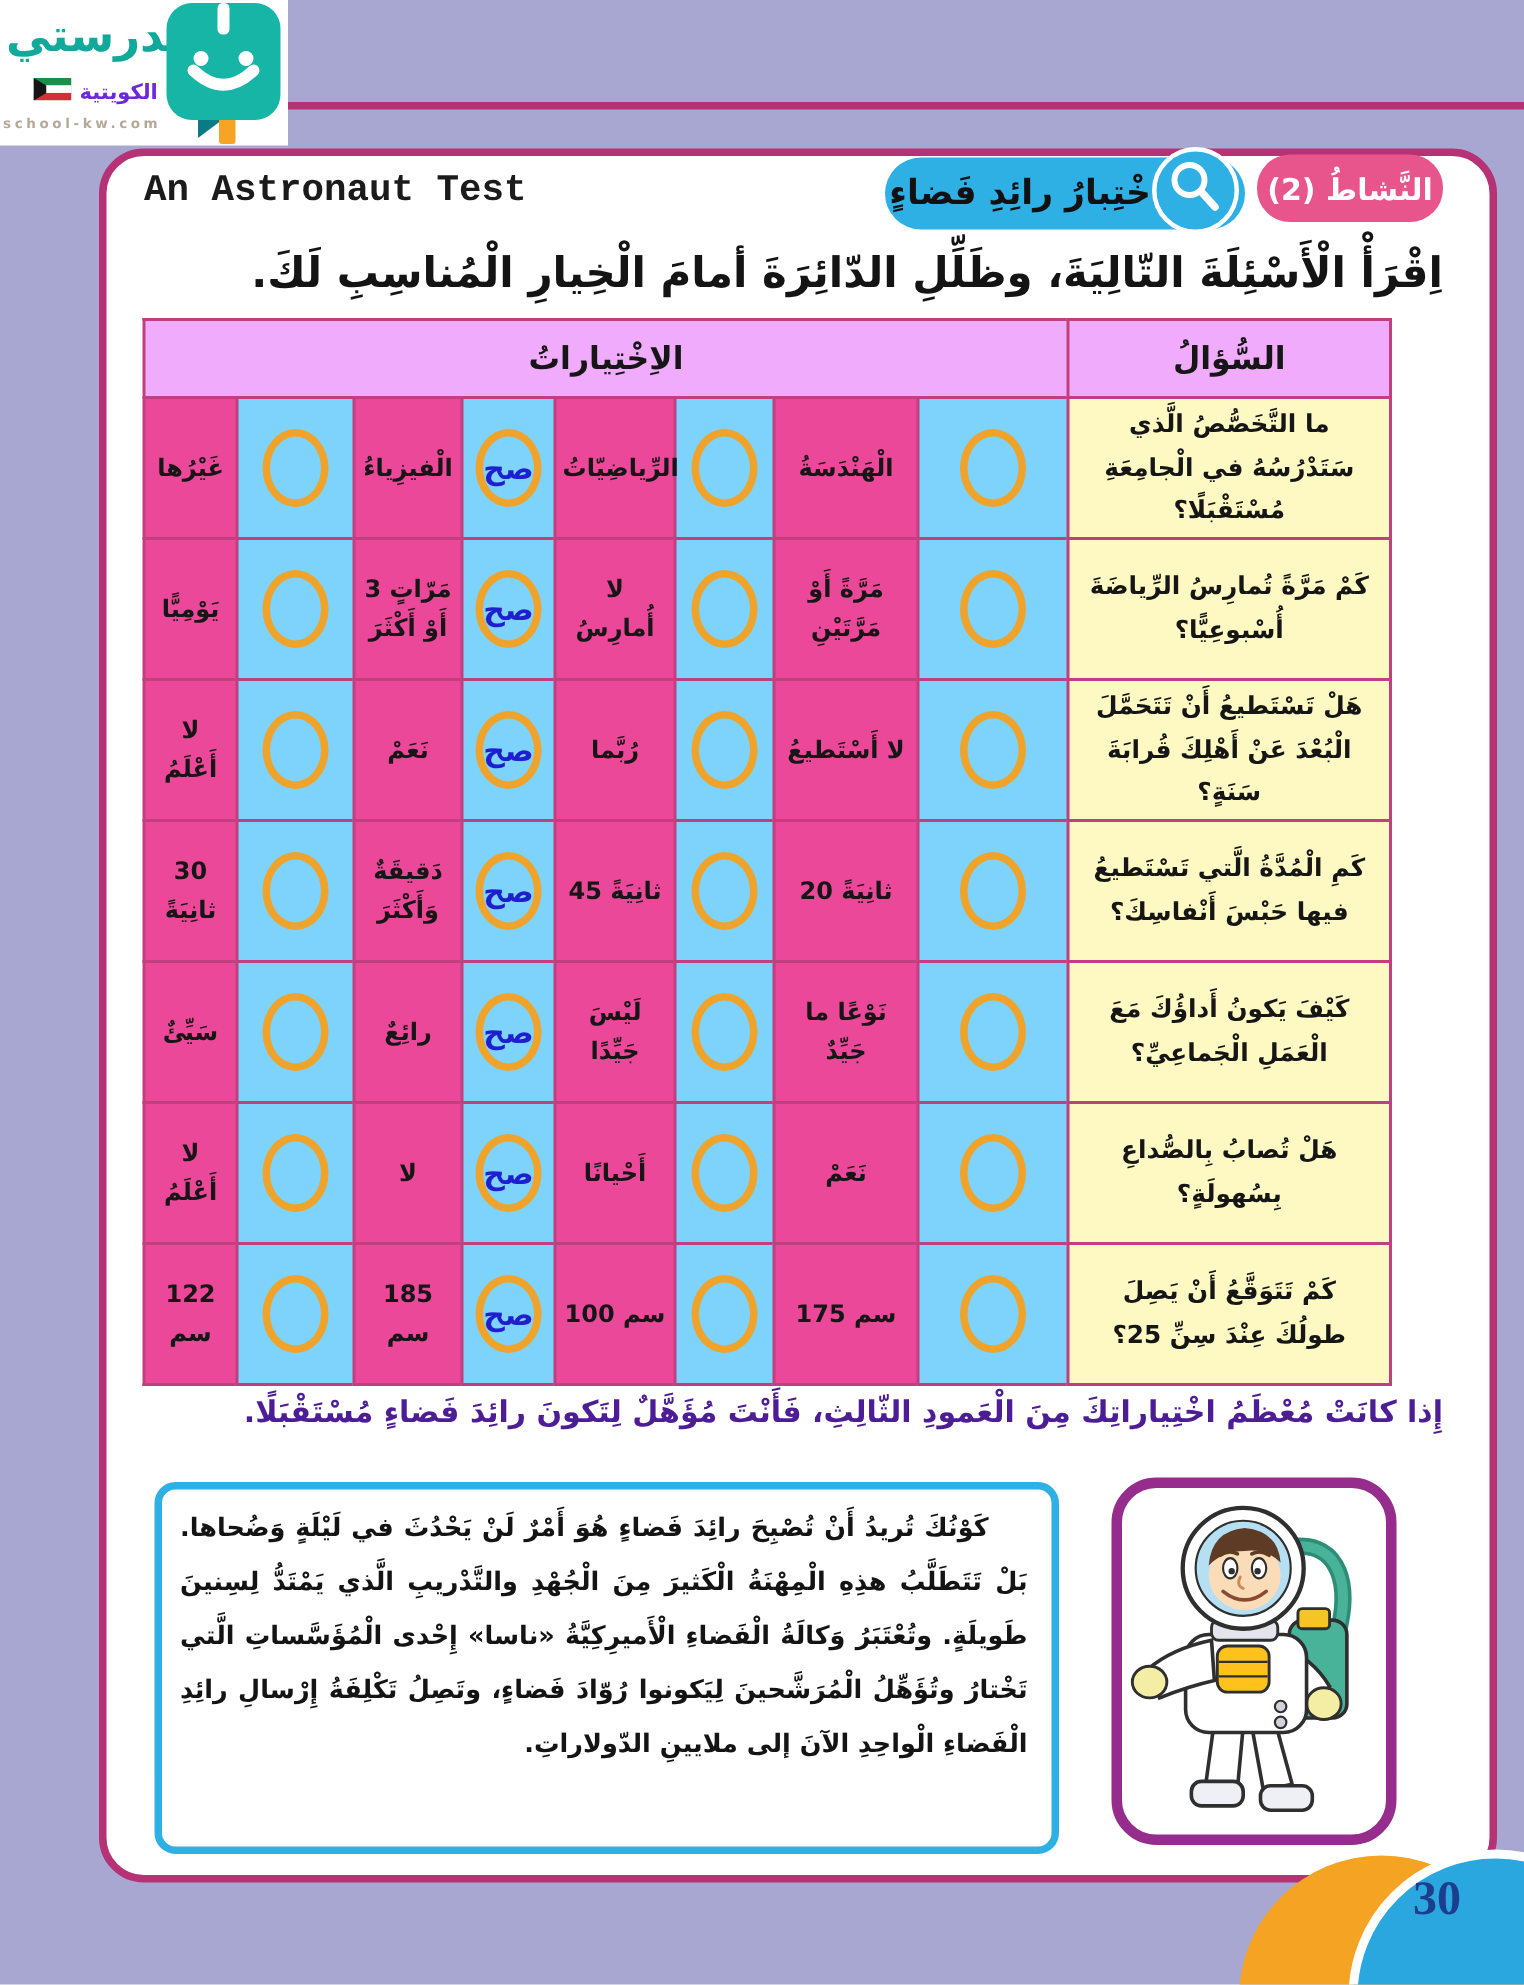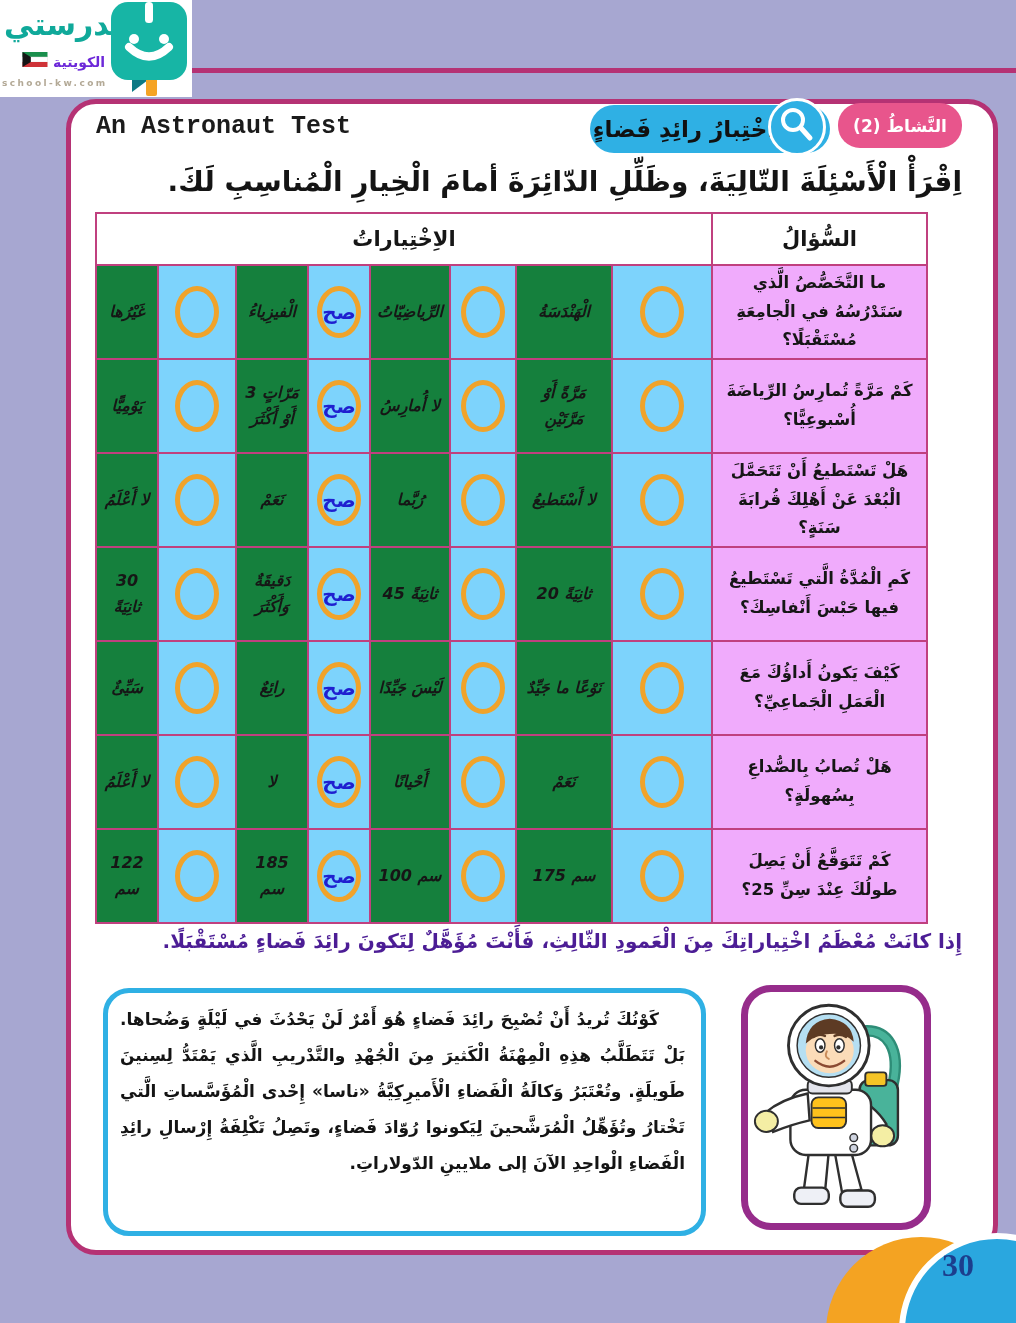--- a/index.html
+++ b/index.html
@@ -31,7 +31,7 @@
                border:3px solid #fff;box-sizing:border-box;display:flex;align-items:center;justify-content:center;}
   .badge-pink{left:838px;top:103px;width:124px;height:45px;border-radius:22px;background:#e8558c;
               display:flex;align-items:center;justify-content:center;direction:rtl;
-              font-size:17px;font-weight:bold;color:#fff;}
+              font-size:20px;font-weight:bold;color:#fff;}
   .instruction{left:100px;top:165px;width:862px;direction:rtl;text-align:right;
                font-size:28px;font-weight:bold;color:#141414;}
   

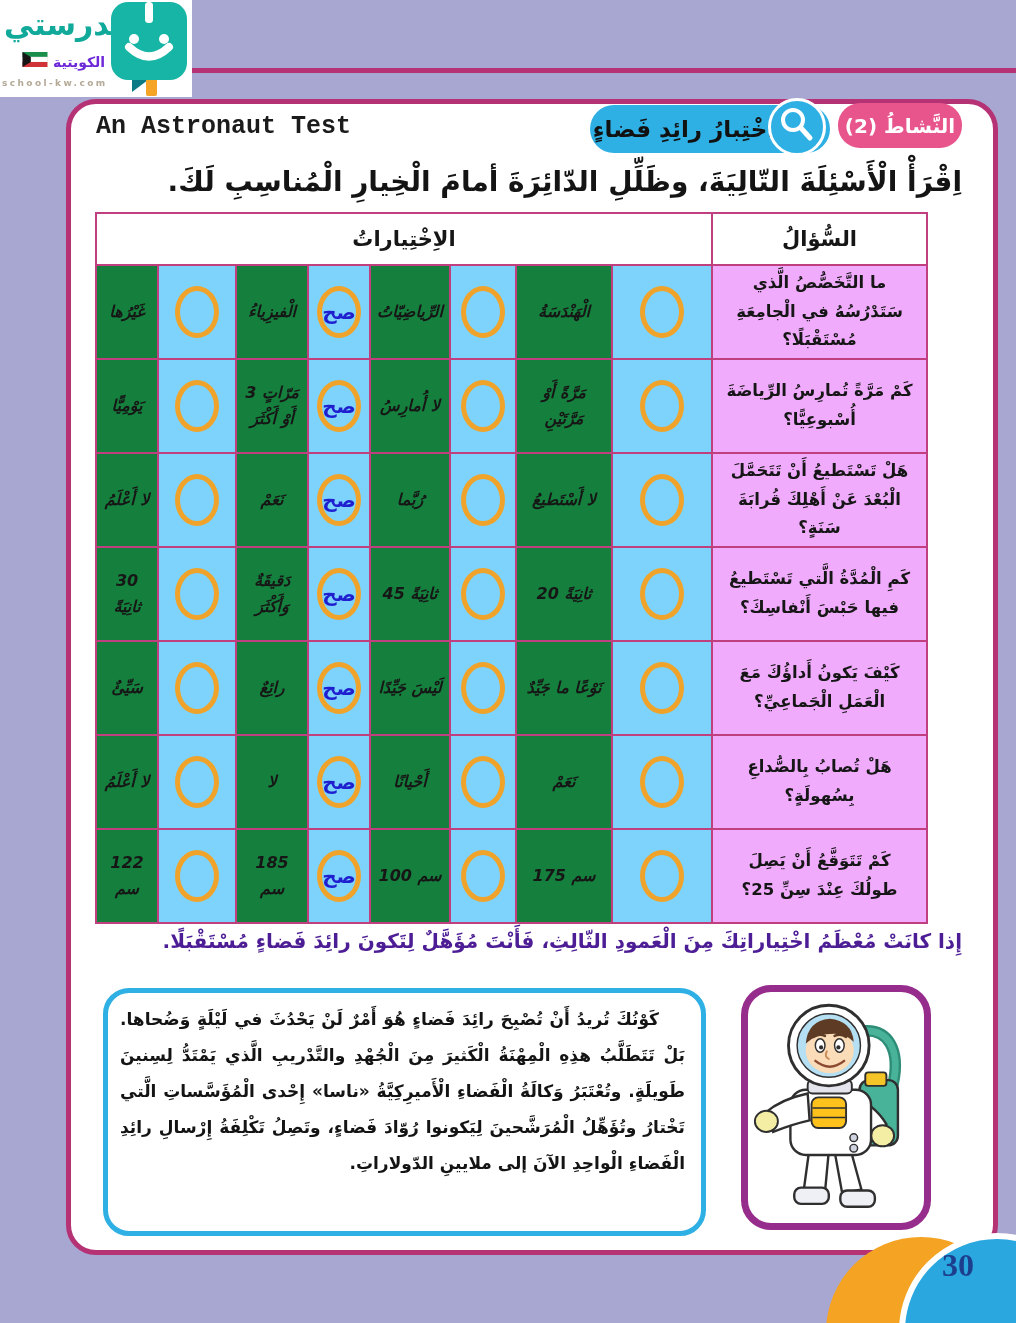--- a/index.html
+++ b/index.html
@@ -37,7 +37,7 @@
   
   .qtable{left:95px;top:212px;width:831px;border-collapse:collapse;direction:rtl;table-layout:fixed;}
   .qtable th,.qtable td{border:2px solid #c0407f;padding:2px 4px;}
-  .qtable th{background:#ffffff;font-size:21px;font-weight:bold;height:46px;}
+  .qtable th{background:#f0abfc;font-size:21px;font-weight:bold;height:46px;}
   .q-cell{background:#f0abfc;font-size:16.5px;font-weight:bold;text-align:center;
           line-height:1.75;padding:2px 10px !important;}
   .c-cell{background:#7dd3fc;}

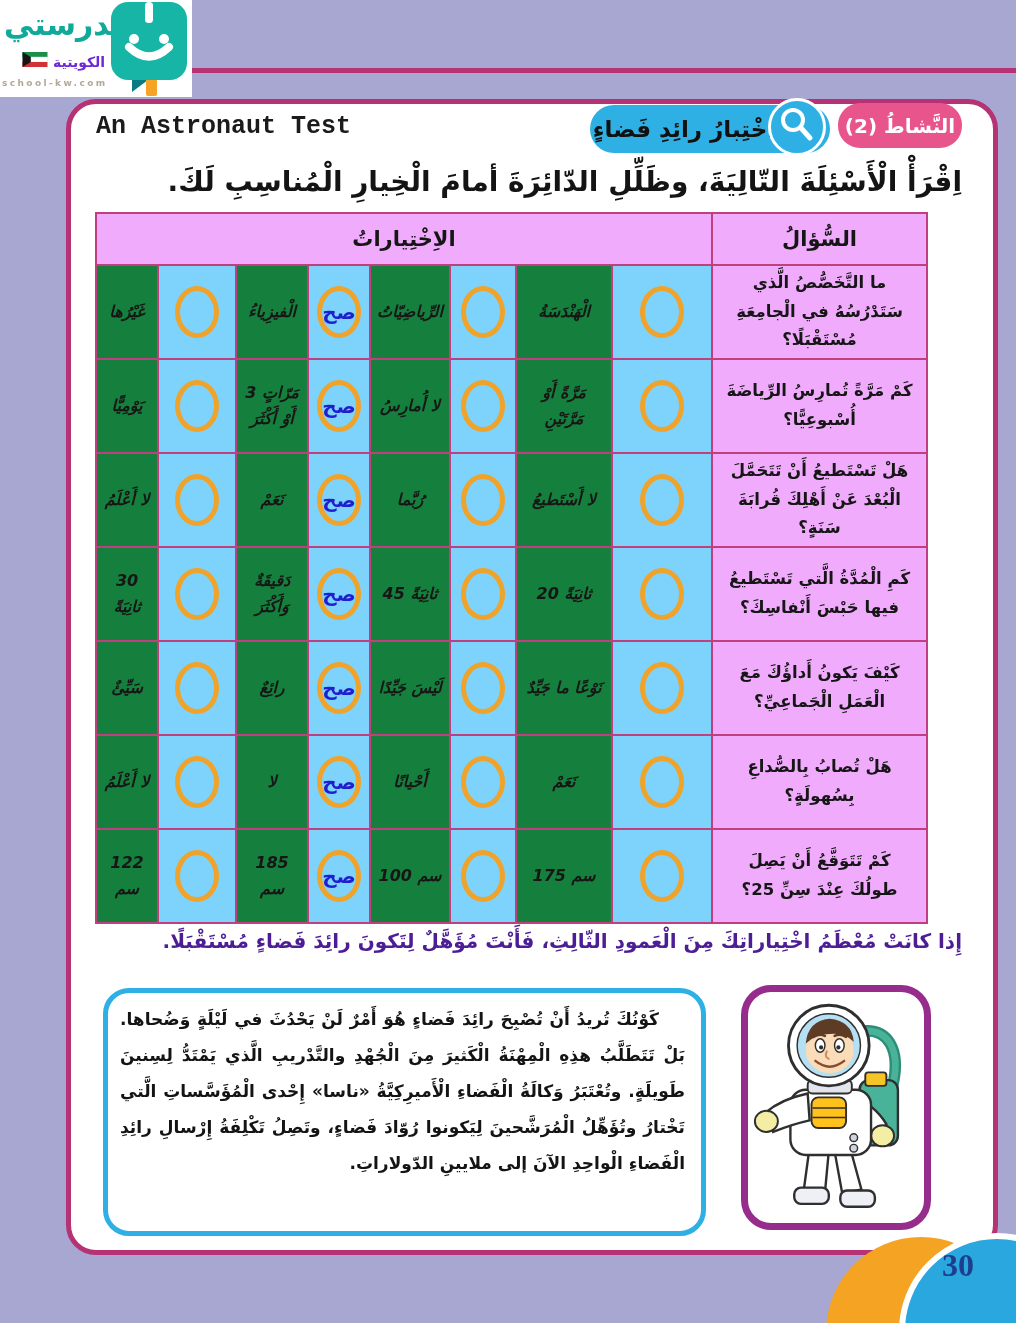--- a/index.html
+++ b/index.html
@@ -38,7 +38,7 @@
   .qtable{left:95px;top:212px;width:831px;border-collapse:collapse;direction:rtl;table-layout:fixed;}
   .qtable th,.qtable td{border:2px solid #c0407f;padding:2px 4px;}
   .qtable th{background:#f0abfc;font-size:21px;font-weight:bold;height:46px;}
-  .q-cell{background:#f0abfc;font-size:16.5px;font-weight:bold;text-align:center;
+  .q-cell{background:#fef9c3;font-size:16.5px;font-weight:bold;text-align:center;
           line-height:1.75;padding:2px 10px !important;}
   .c-cell{background:#7dd3fc;}
   .l-cell{background:#15803d;direction:ltr;text-align:center;font-size:16px;font-weight:bold;line-height:1.6;font-style:italic;}

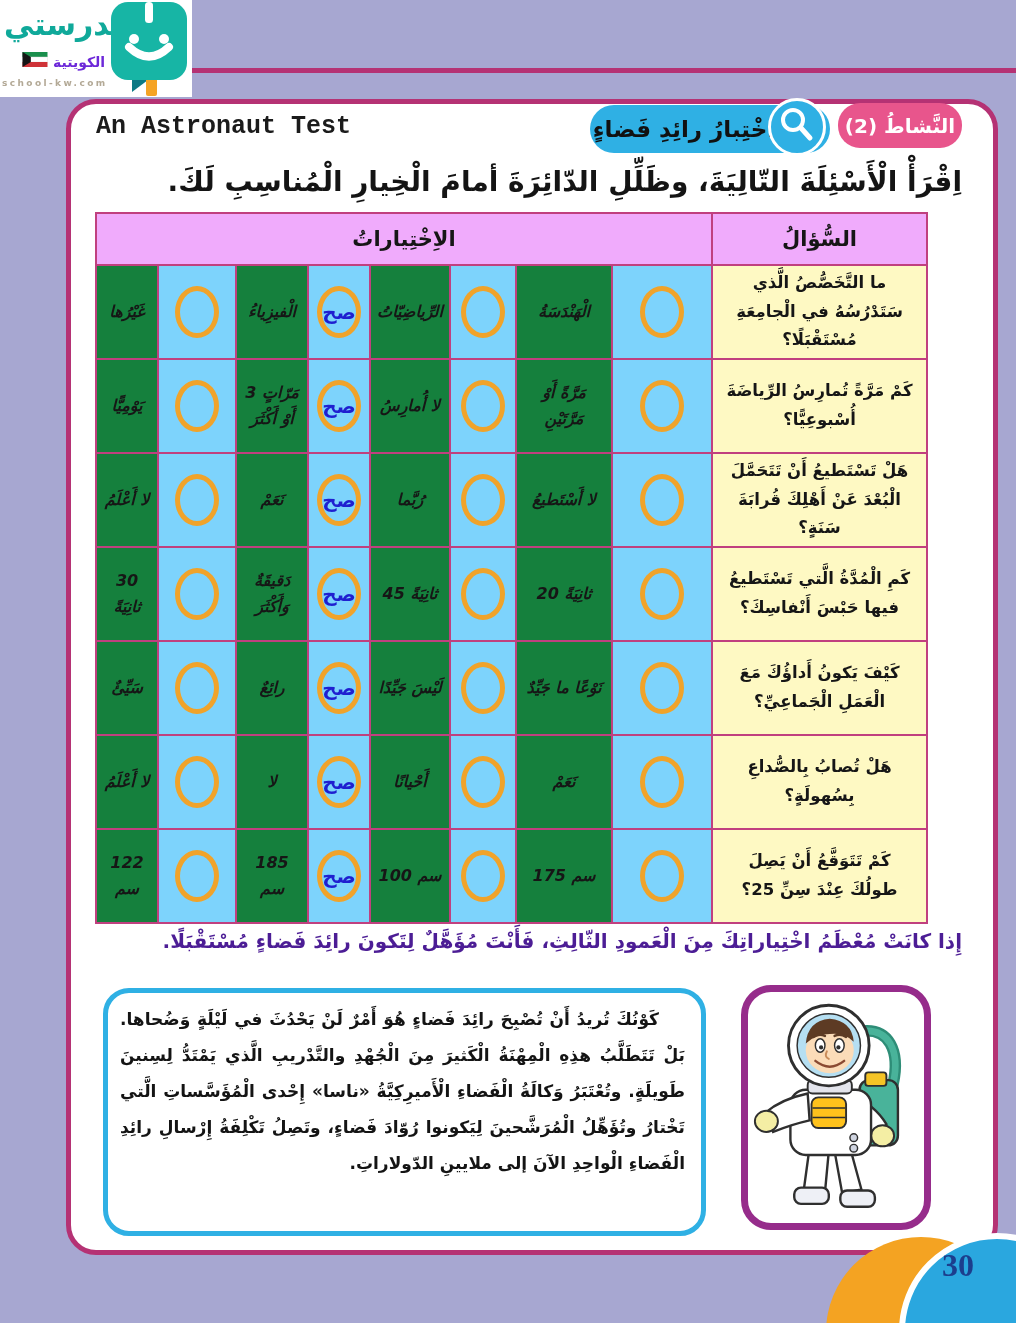--- a/index.html
+++ b/index.html
@@ -41,7 +41,7 @@
   .q-cell{background:#fef9c3;font-size:16.5px;font-weight:bold;text-align:center;
           line-height:1.75;padding:2px 10px !important;}
   .c-cell{background:#7dd3fc;}
-  .l-cell{background:#15803d;direction:ltr;text-align:center;font-size:16px;font-weight:bold;line-height:1.6;font-style:italic;}
+  .l-cell{background:#ec4899;direction:ltr;text-align:center;font-size:16px;font-weight:bold;line-height:1.6;}
   .qtable tbody tr{height:94px;}
   .circle{width:44px;height:52px;border:5px solid #f0a32a;border-radius:50%;box-sizing:border-box;
           margin:0 auto;display:flex;align-items:center;justify-content:center;}

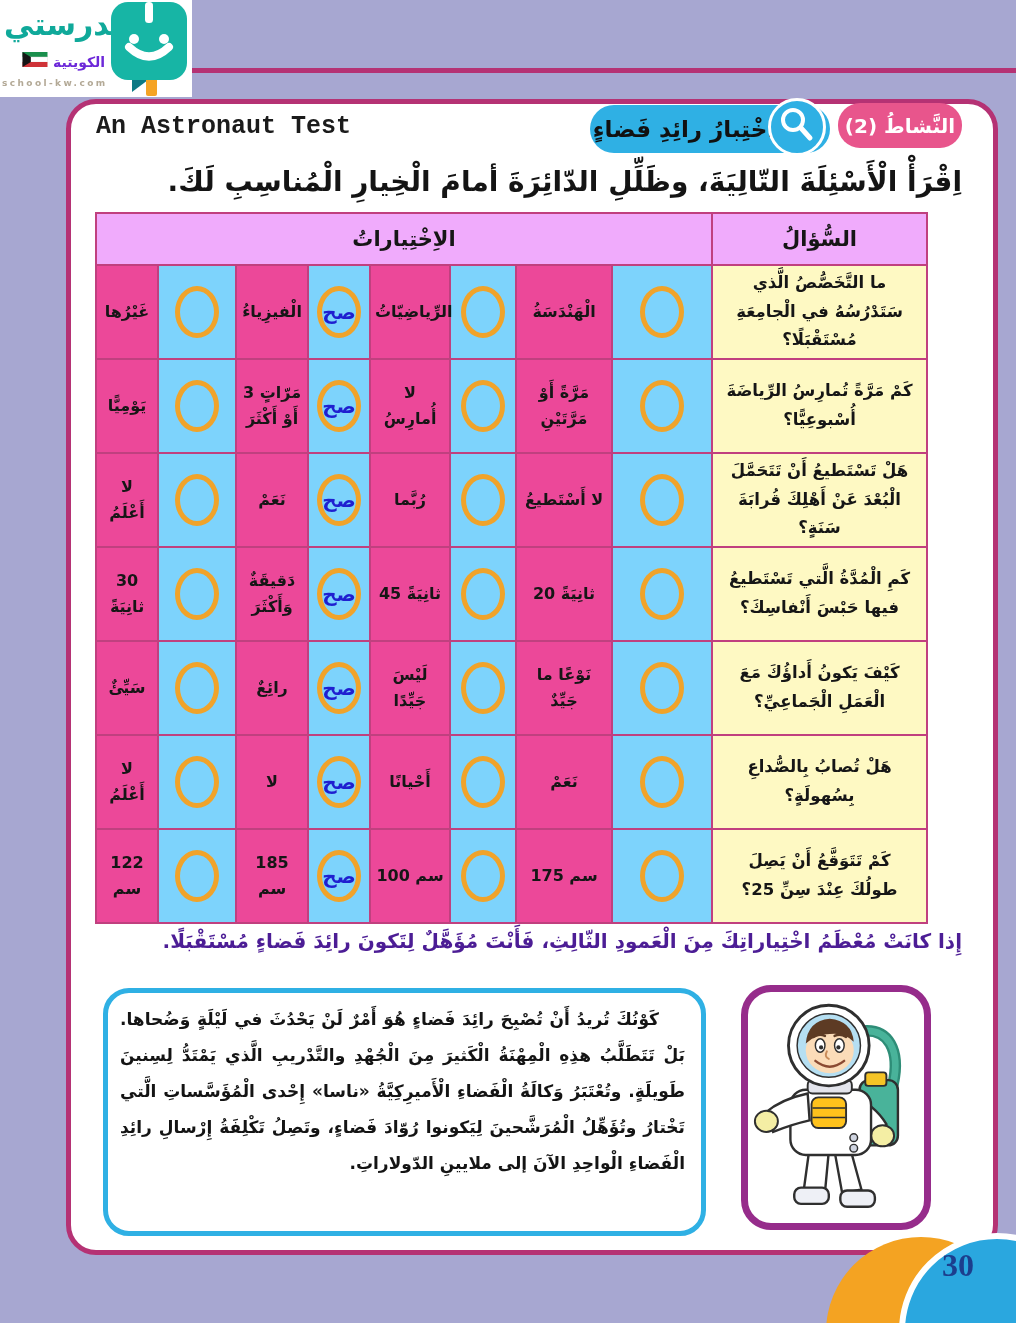--- a/index.html
+++ b/index.html
@@ -51,7 +51,7 @@
           font-size:20px;font-weight:bold;color:#4c1d95;}
   
   .infobox{left:103px;top:988px;width:603px;height:248px;border:5px solid #2fb0e4;
-           border-radius:26px;box-sizing:border-box;background:#fff;overflow:hidden;}
+           border-radius:14px;box-sizing:border-box;background:#fff;overflow:hidden;}
   .infobox-text{direction:rtl;text-align:justify;padding:8px 16px 0 12px;
                 font-size:17px;font-weight:bold;line-height:2.12;color:#141414;text-indent:26px;}
   

